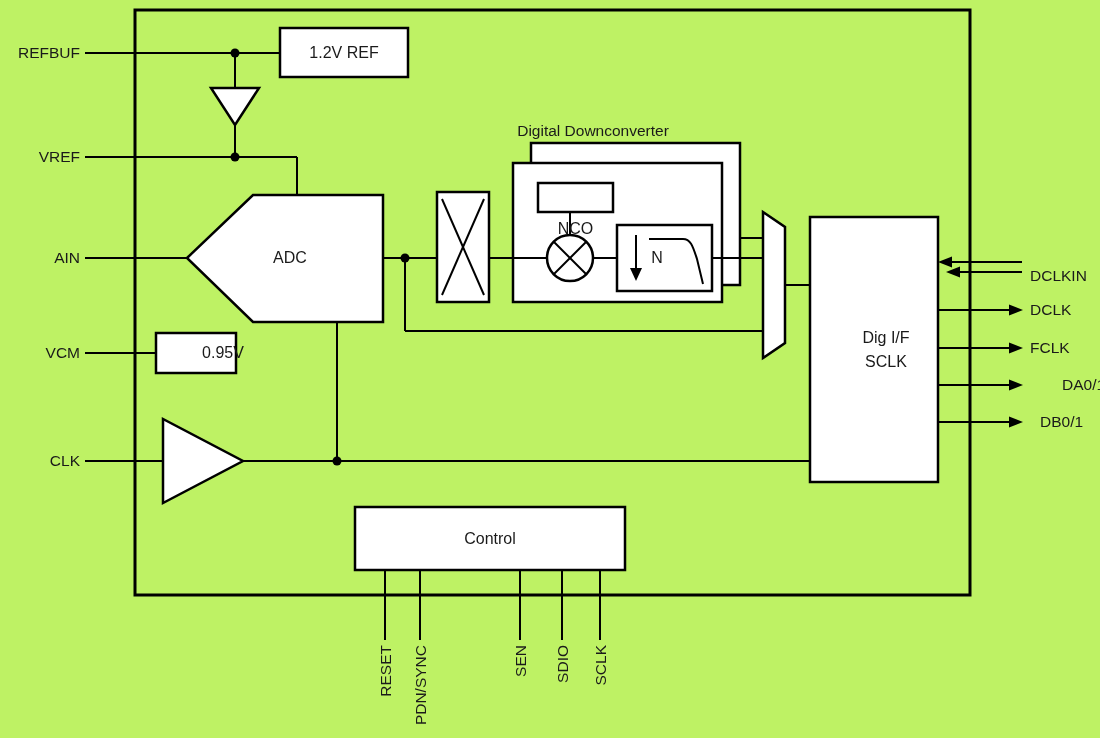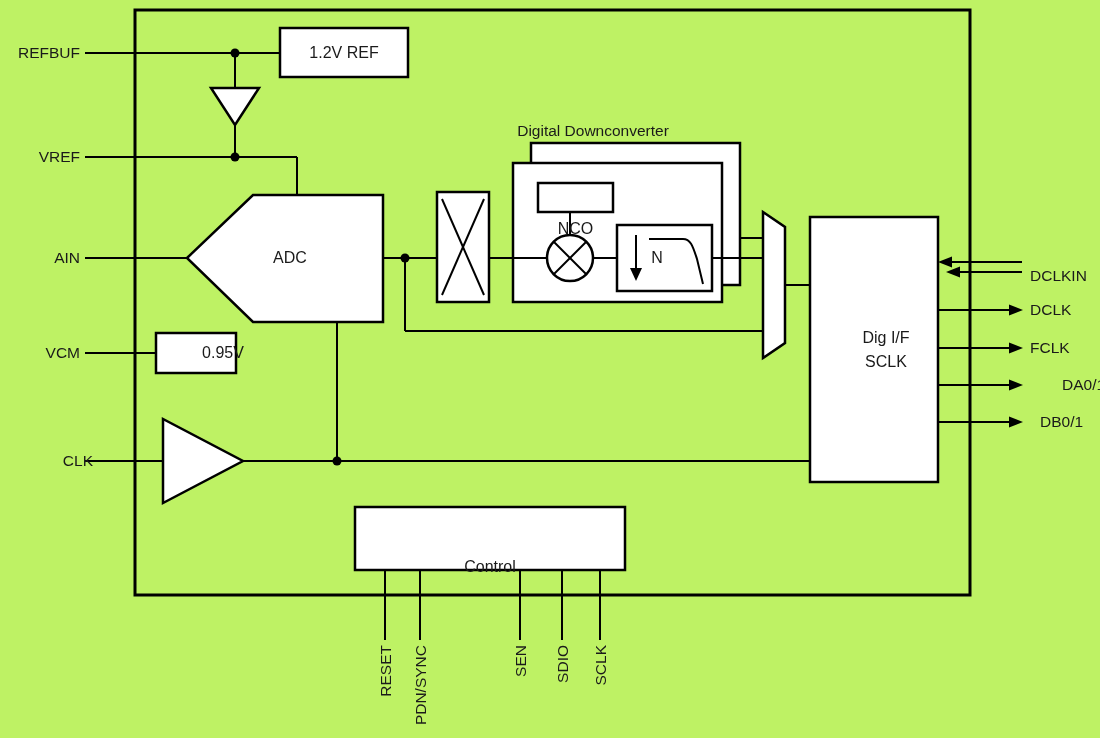--- a/index.html
+++ b/index.html
@@ -113,7 +113,7 @@
   <div class="lbl right" style="left:0px;top:148px;width:80px;">VREF</div>
   <div class="lbl right" style="left:0px;top:249px;width:80px;">AIN</div>
   <div class="lbl right" style="left:0px;top:344px;width:80px;">VCM</div>
-  <div class="lbl right" style="left:0px;top:452px;width:80px;margin-left:13px;">CLK</div>
+  <div class="lbl right" style="left:0px;top:452px;width:80px;">CLK</div>
 
   <div class="lbl" style="left:1030px;top:267px;">DCLKIN</div>
   <div class="lbl" style="left:1030px;top:301px;">DCLK</div>

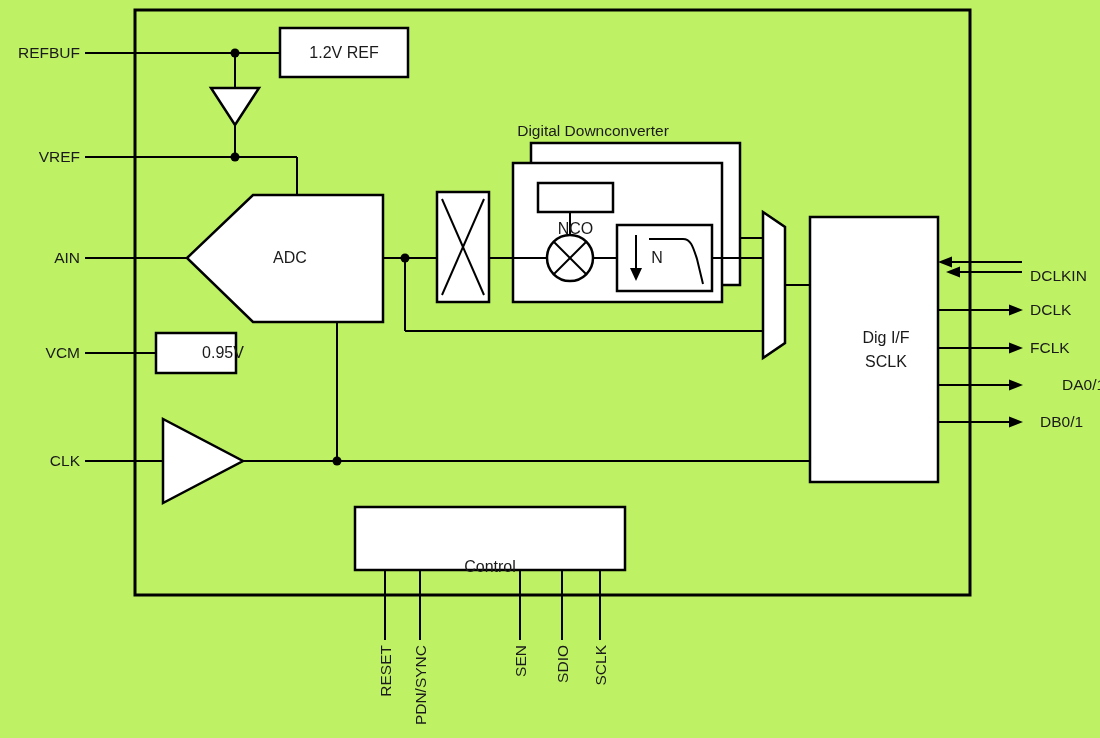--- a/index.html
+++ b/index.html
@@ -141,7 +141,7 @@
     <span>SCLK</span>
   </div>
 
-  <div class="box-label" style="left:355px;top:535px;width:270px;height:63px;">Control</div>
+  <div class="box-label" style="left:355px;top:507px;width:270px;height:63px;">Control</div>
 
 </div>
 

